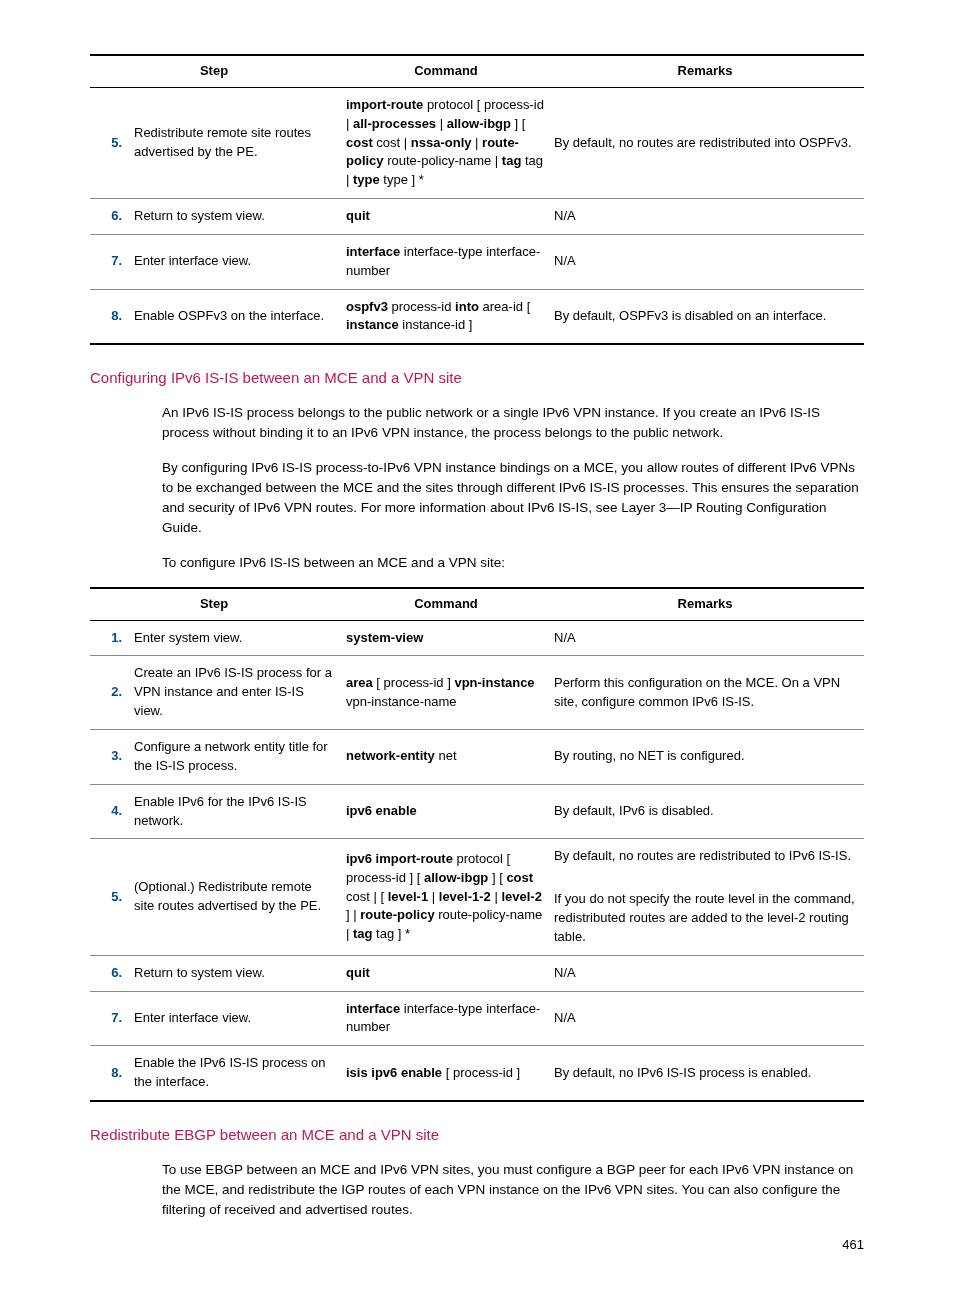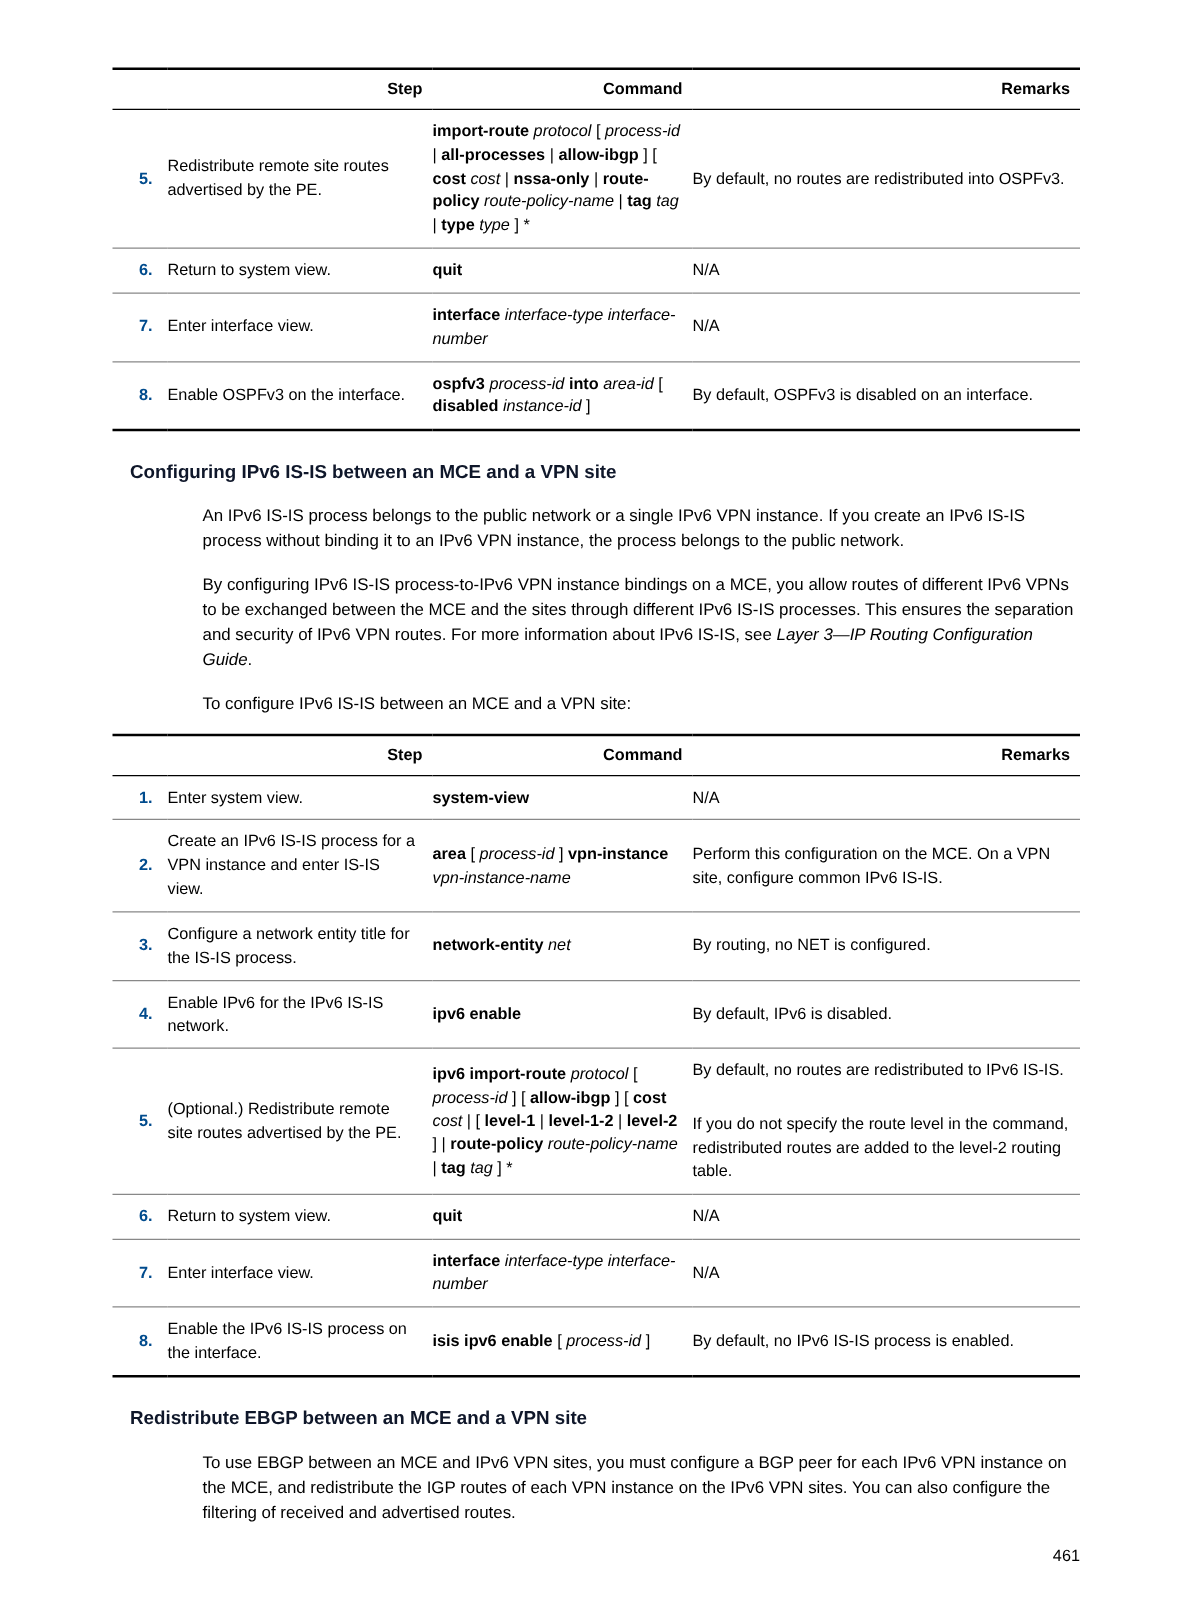--- a/index.html
+++ b/index.html
@@ -20,7 +20,7 @@
     margin-bottom: 18px;
   }
   th {
-    text-align: right;
+    text-align: center;
     font-weight: bold;
     border-top: 2px solid #000;
     border-bottom: 1.2px solid #000;

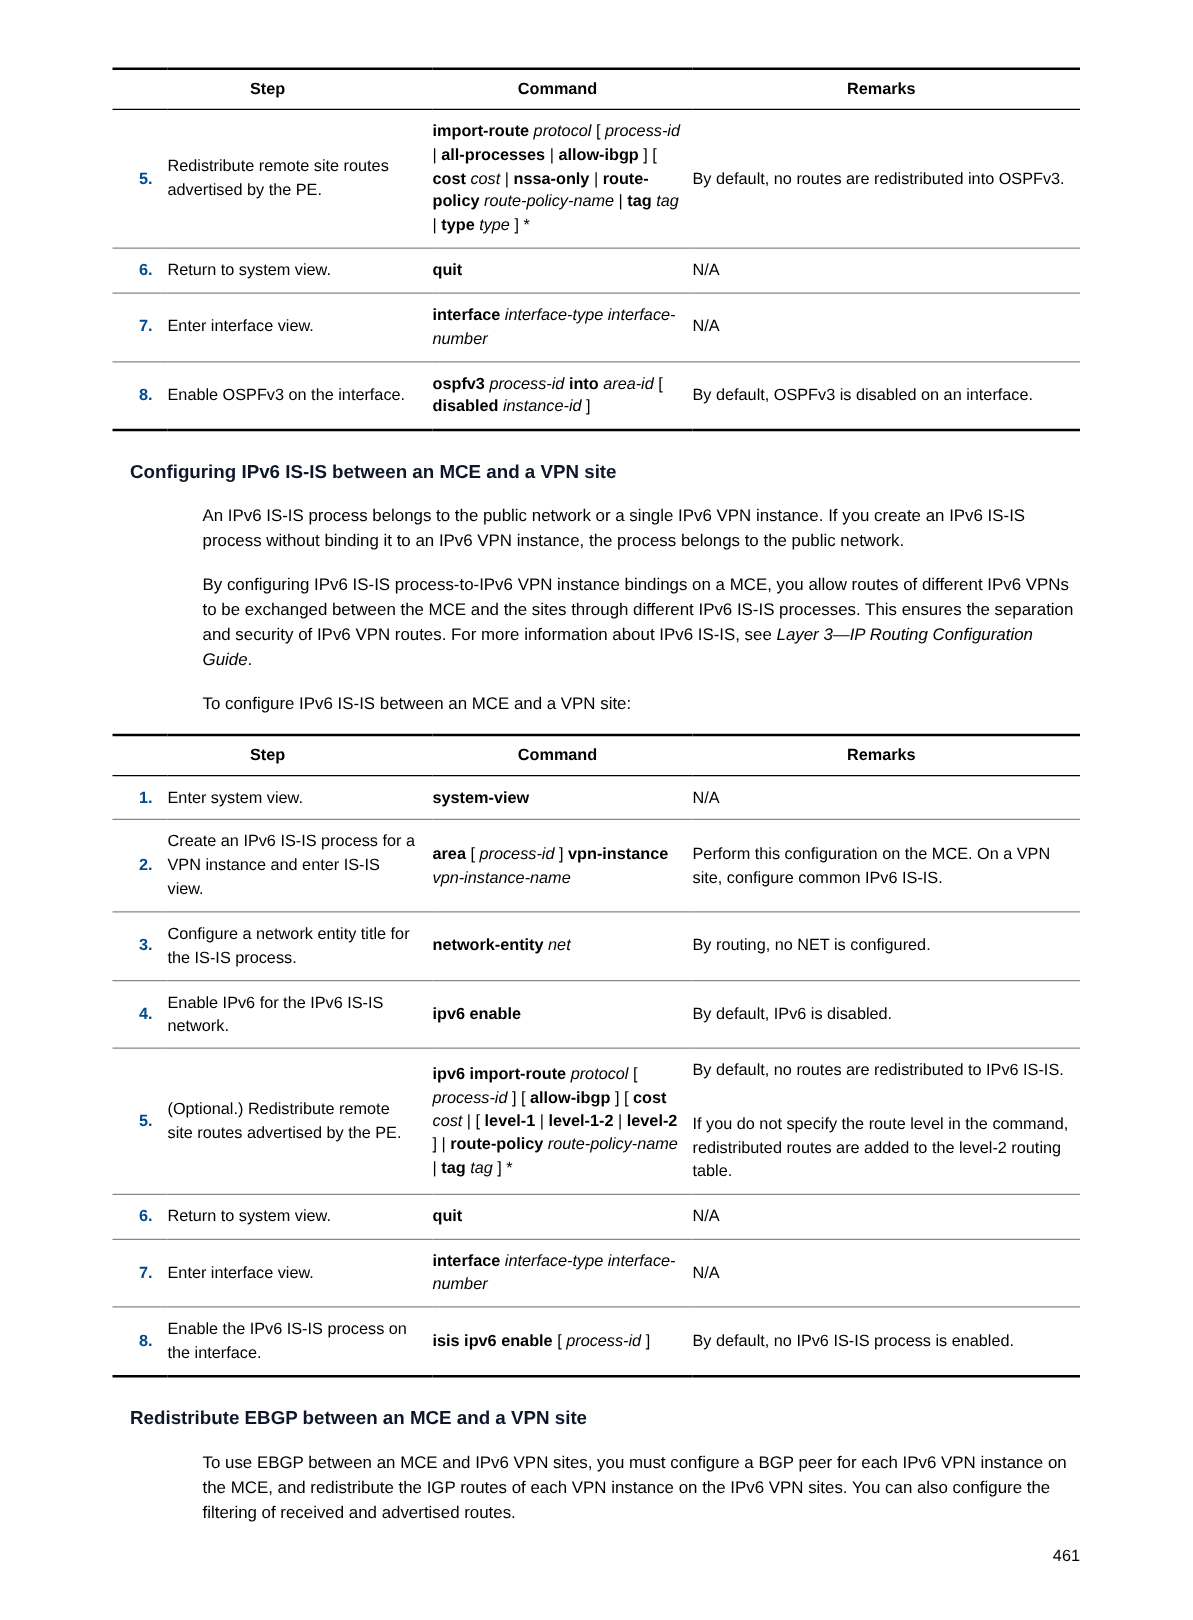--- a/index.html
+++ b/index.html
@@ -47,7 +47,7 @@
   .cmd-col { width: 200px; }
   .rem-col { }
   .bold { font-weight: bold; }
-  .ital { font-style: italic; }
+  .ital { }
   h3.section {
     color: #0f172a;
     font-size: 15px;

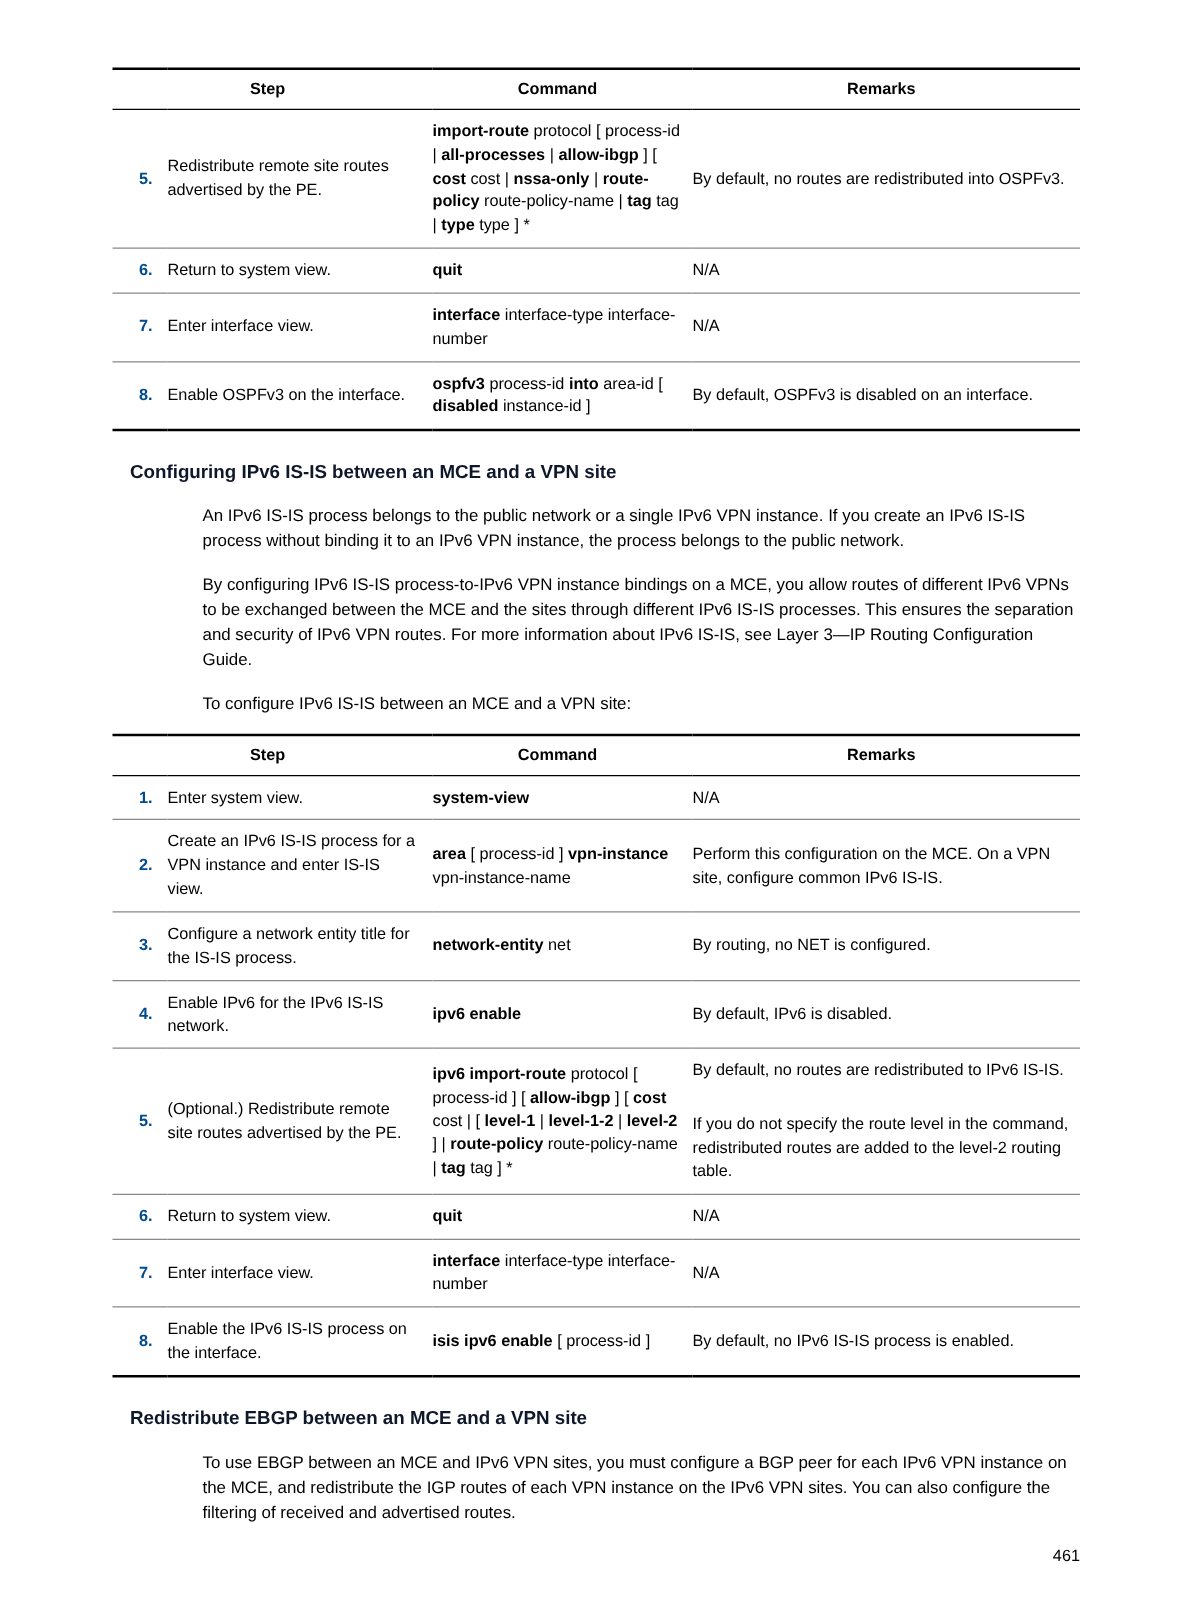--- a/index.html
+++ b/index.html
@@ -101,7 +101,7 @@
       <tr>
         <td class="step-num">8.</td>
         <td class="step-col stepname">Enable OSPFv3 on the interface.</td>
-        <td class="cmd-col"><span class="bold">ospfv3</span><span class="ital"> process-id </span><span class="bold">into</span><span class="ital"> area-id </span><span class="">[ </span><span class="bold">disabled</span><span class="ital"> instance-id</span><span class=""> ]</span></td>
+        <td class="cmd-col"><span class="bold">ospfv3</span><span class="ital"> process-id </span><span class="bold">into</span><span class="ital"> area-id </span><span class="">[ </span><span class="bold">instance</span><span class="ital"> instance-id</span><span class=""> ]</span></td>
         <td class="rem-col">By default, OSPFv3 is disabled on an interface.</td>
       </tr>
     </tbody>

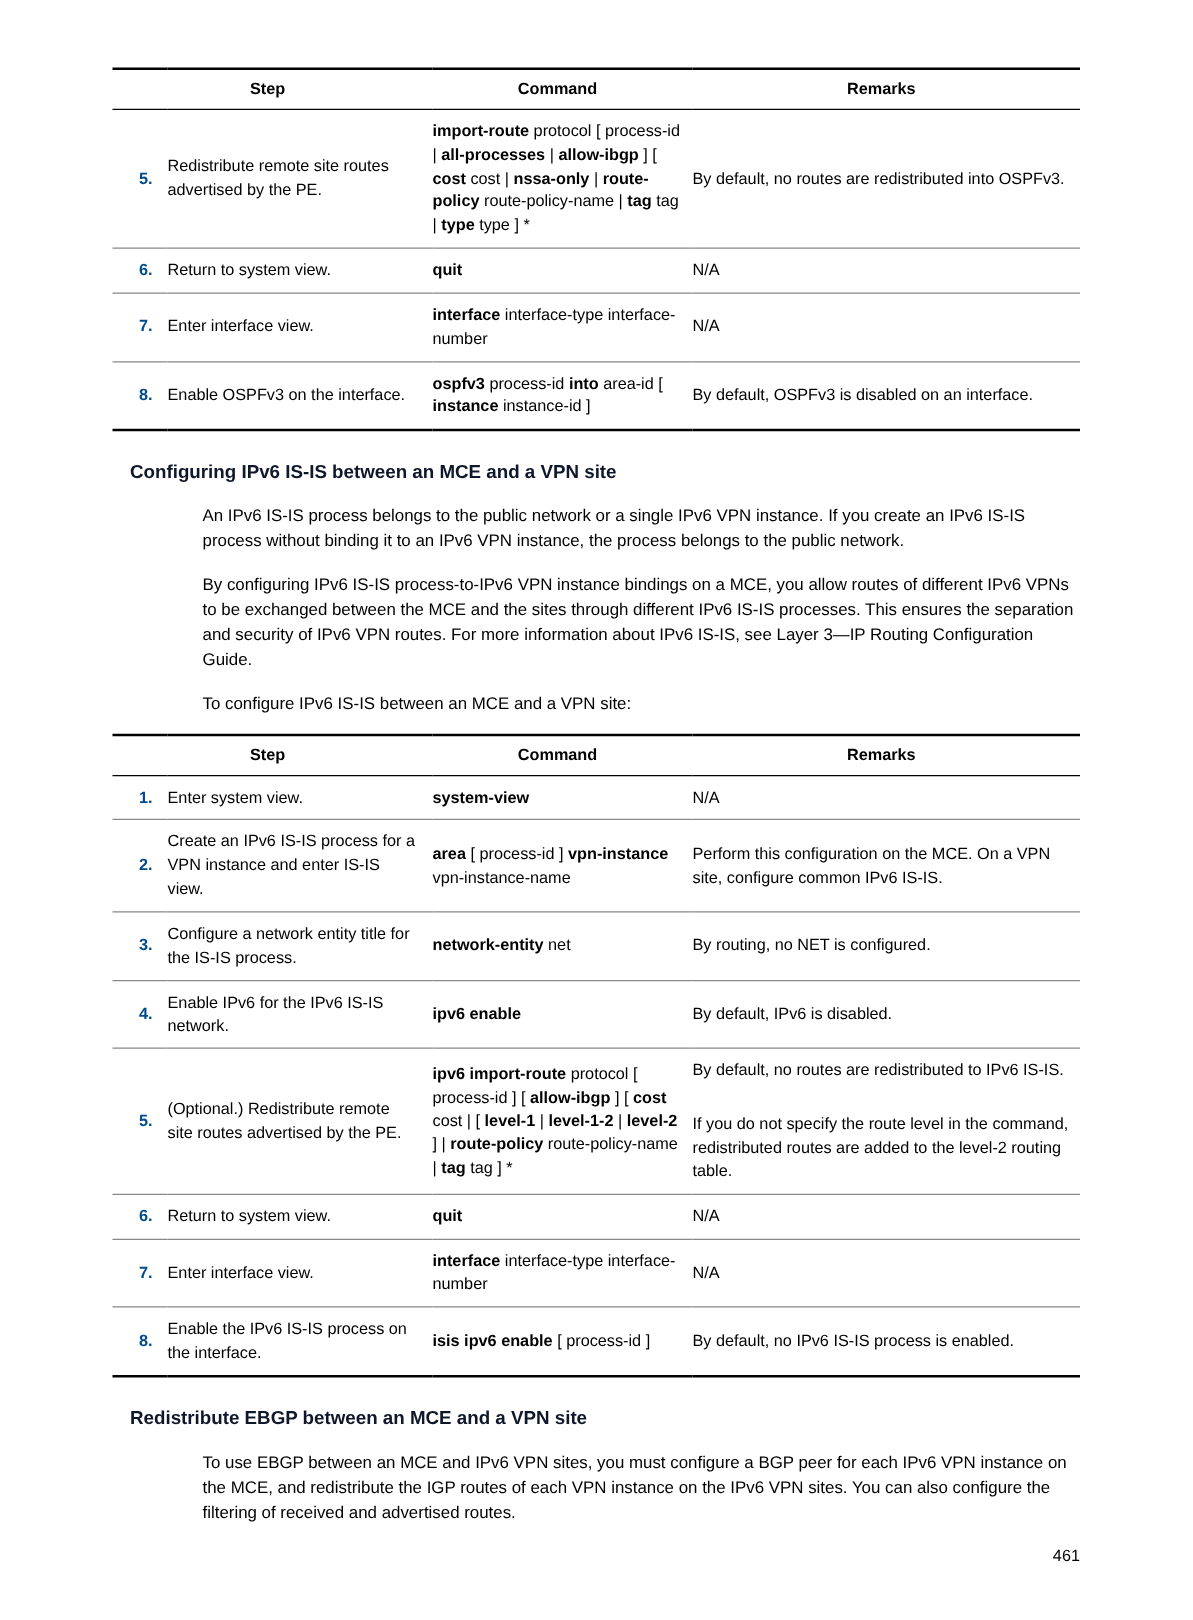--- a/index.html
+++ b/index.html
@@ -49,10 +49,10 @@
   .bold { font-weight: bold; }
   .ital { }
   h3.section {
-    color: #0f172a;
+    color: #be185d;
     font-size: 15px;
-    font-weight: bold;
-    margin: 22px 0 10px 14px;
+    font-weight: normal;
+    margin: 22px 0 10px 0;
   }
   .body-text {
     margin: 0 0 14px 72px;

